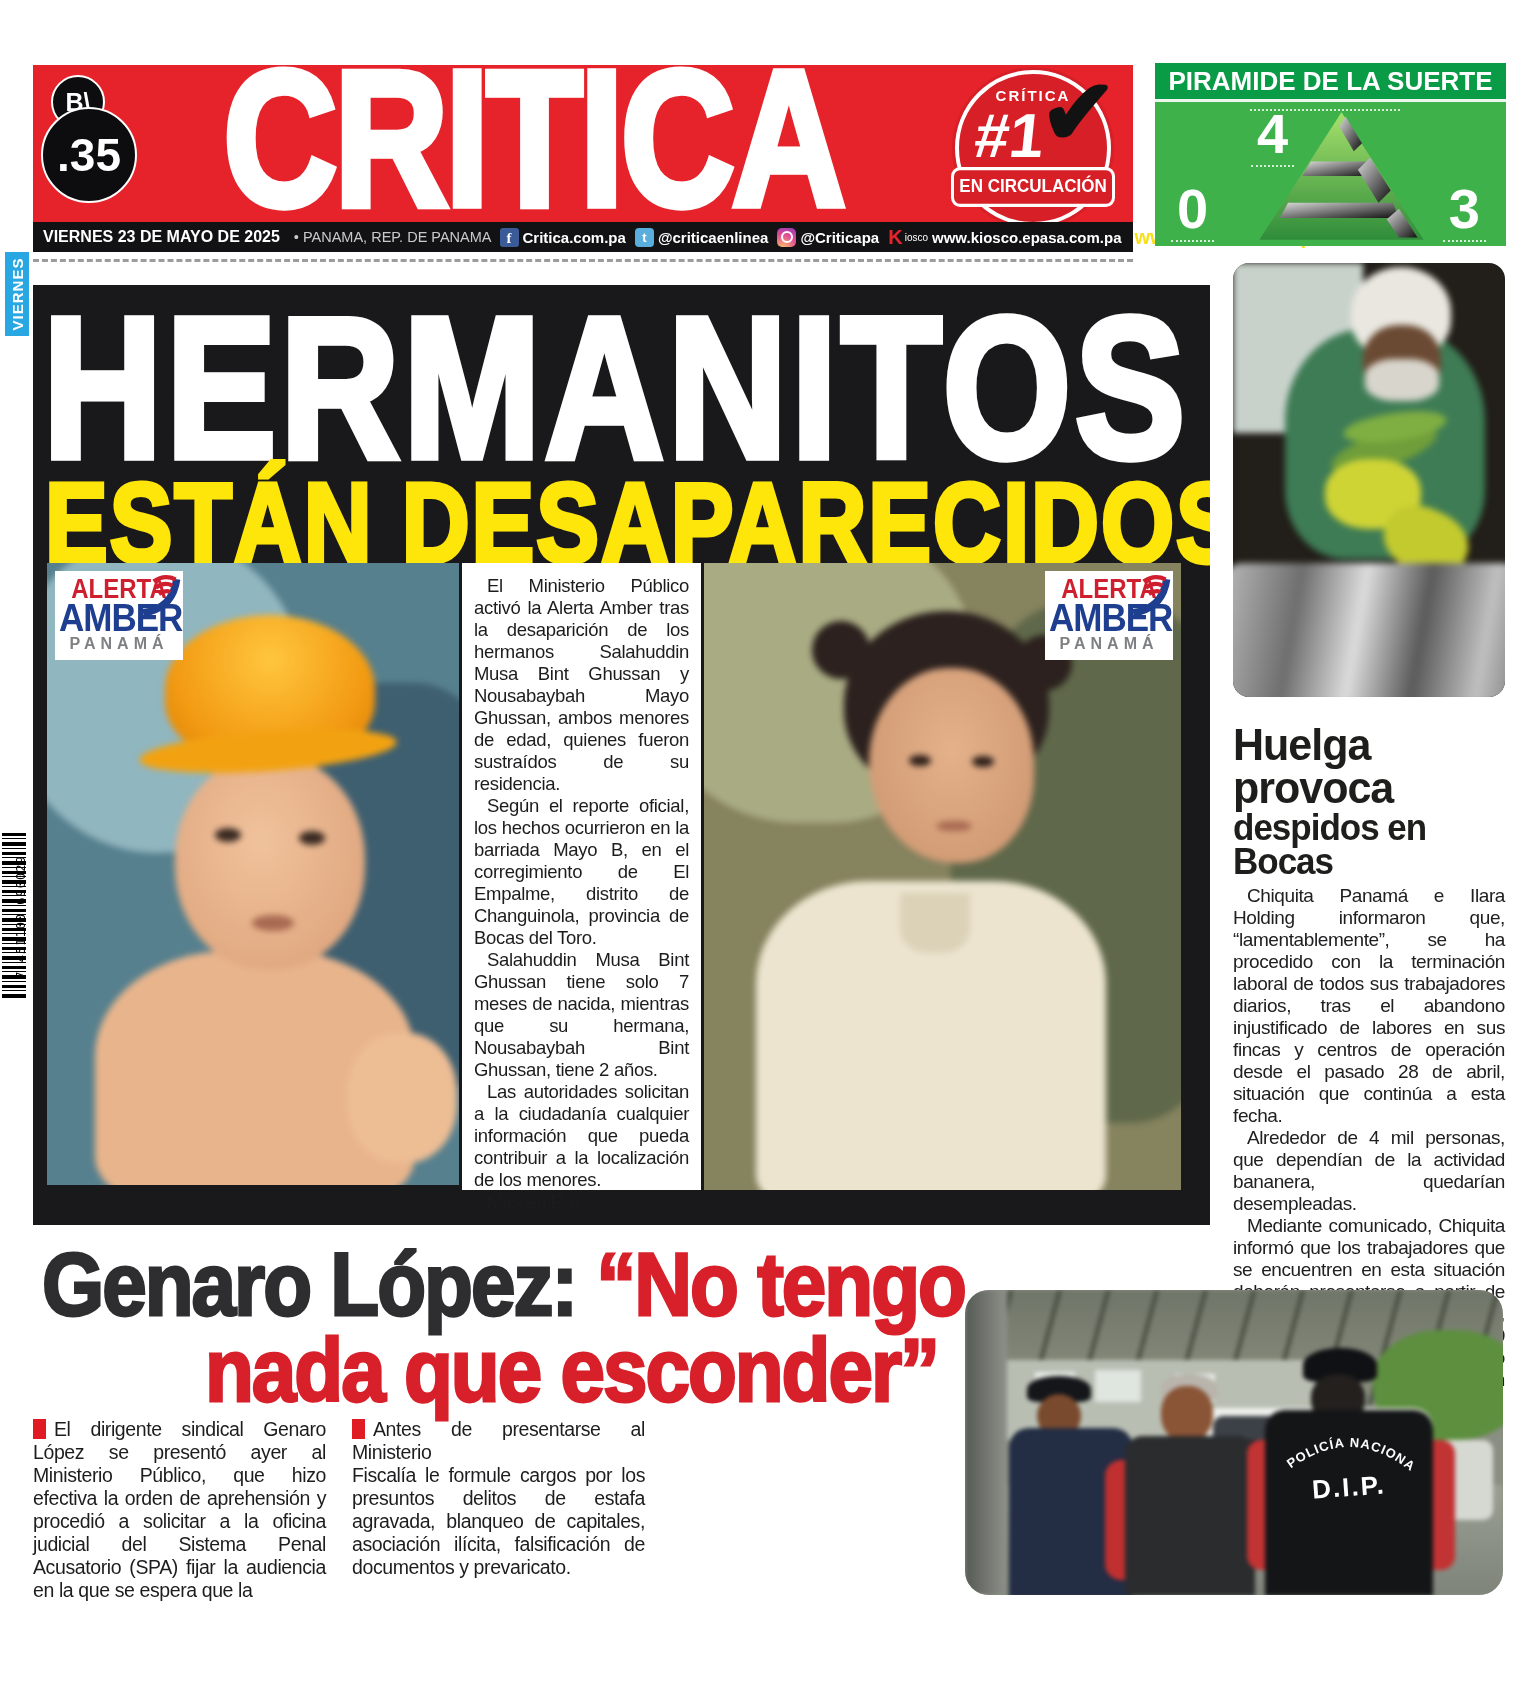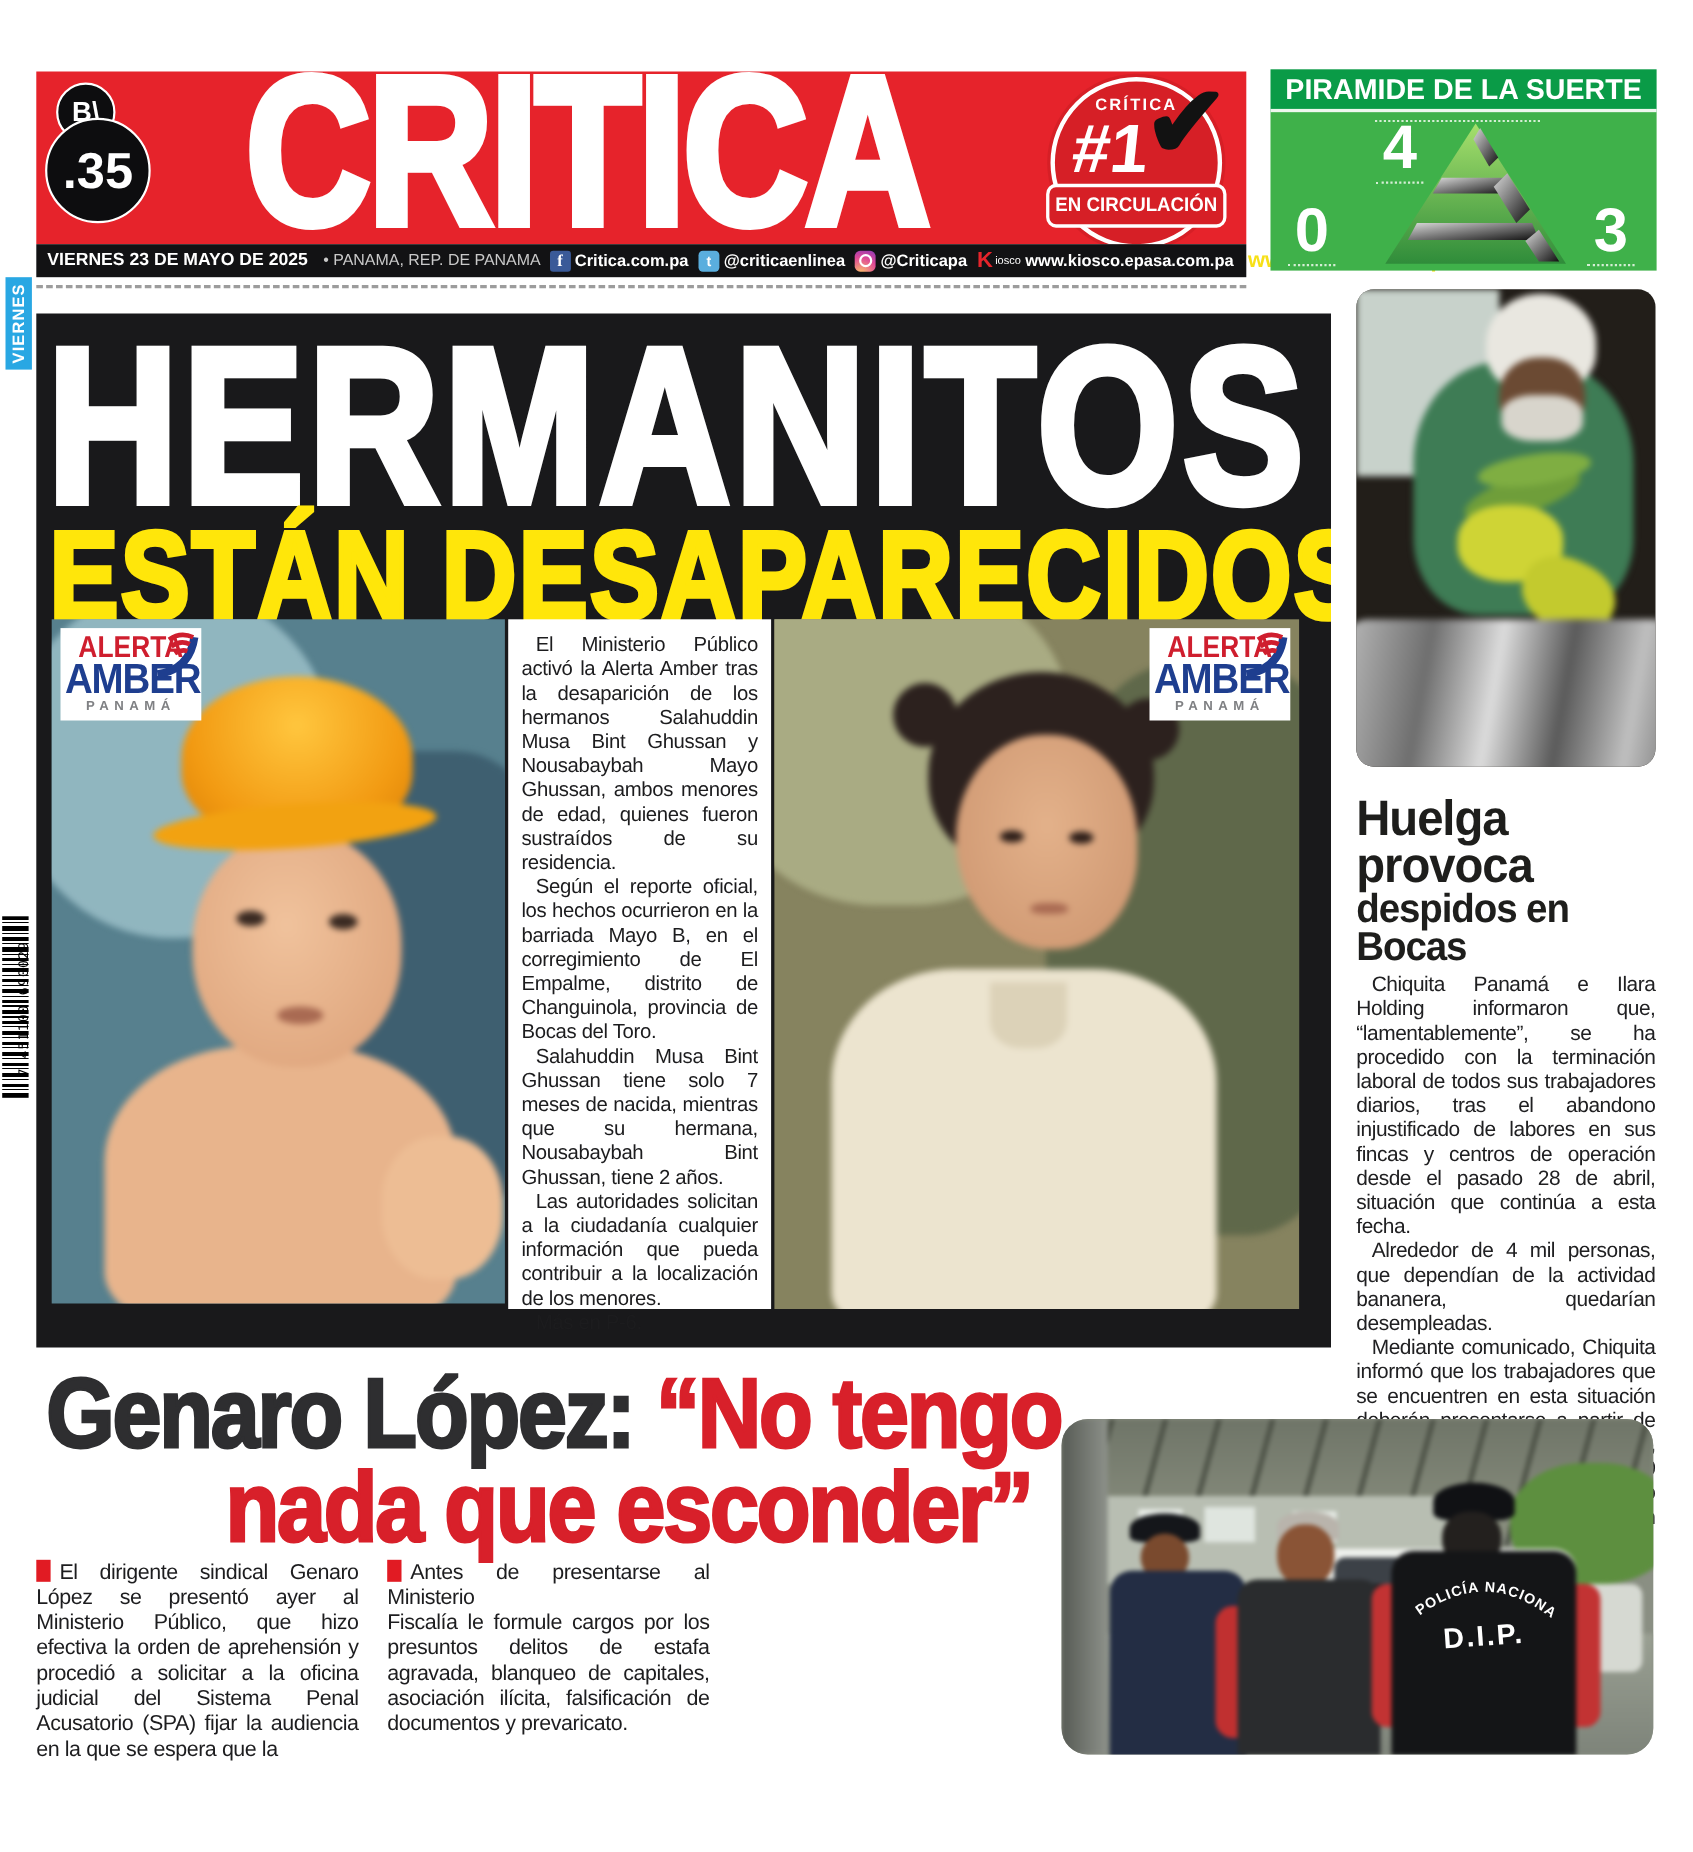--- a/index.html
+++ b/index.html
@@ -104,7 +104,7 @@
   .amber{position:absolute;width:120px;background:#fff;text-align:center;padding:6px 4px 5px;z-index:3;}
   .amber-l1{color:#cf1e2e;font-weight:bold;font-size:24px;line-height:1;transform:scaleY(1.15);}
   .amber-l2{color:#1e3e8f;font-weight:bold;font-size:35px;line-height:.95;letter-spacing:-1px;transform:scaleY(1.1);}
-  .amber-l3{color:#7f8083;font-weight:bold;font-size:12px;letter-spacing:5px;line-height:1.3;}
+  .amber-l3{color:#7f8083;font-weight:bold;font-size:16px;letter-spacing:5px;line-height:1.3;}
   .amber-swoosh{position:absolute;right:0;top:2px;width:42px;height:42px;}
   .amber-tl{left:8px;top:8px;}
   .amber-tr{right:8px;top:8px;}

